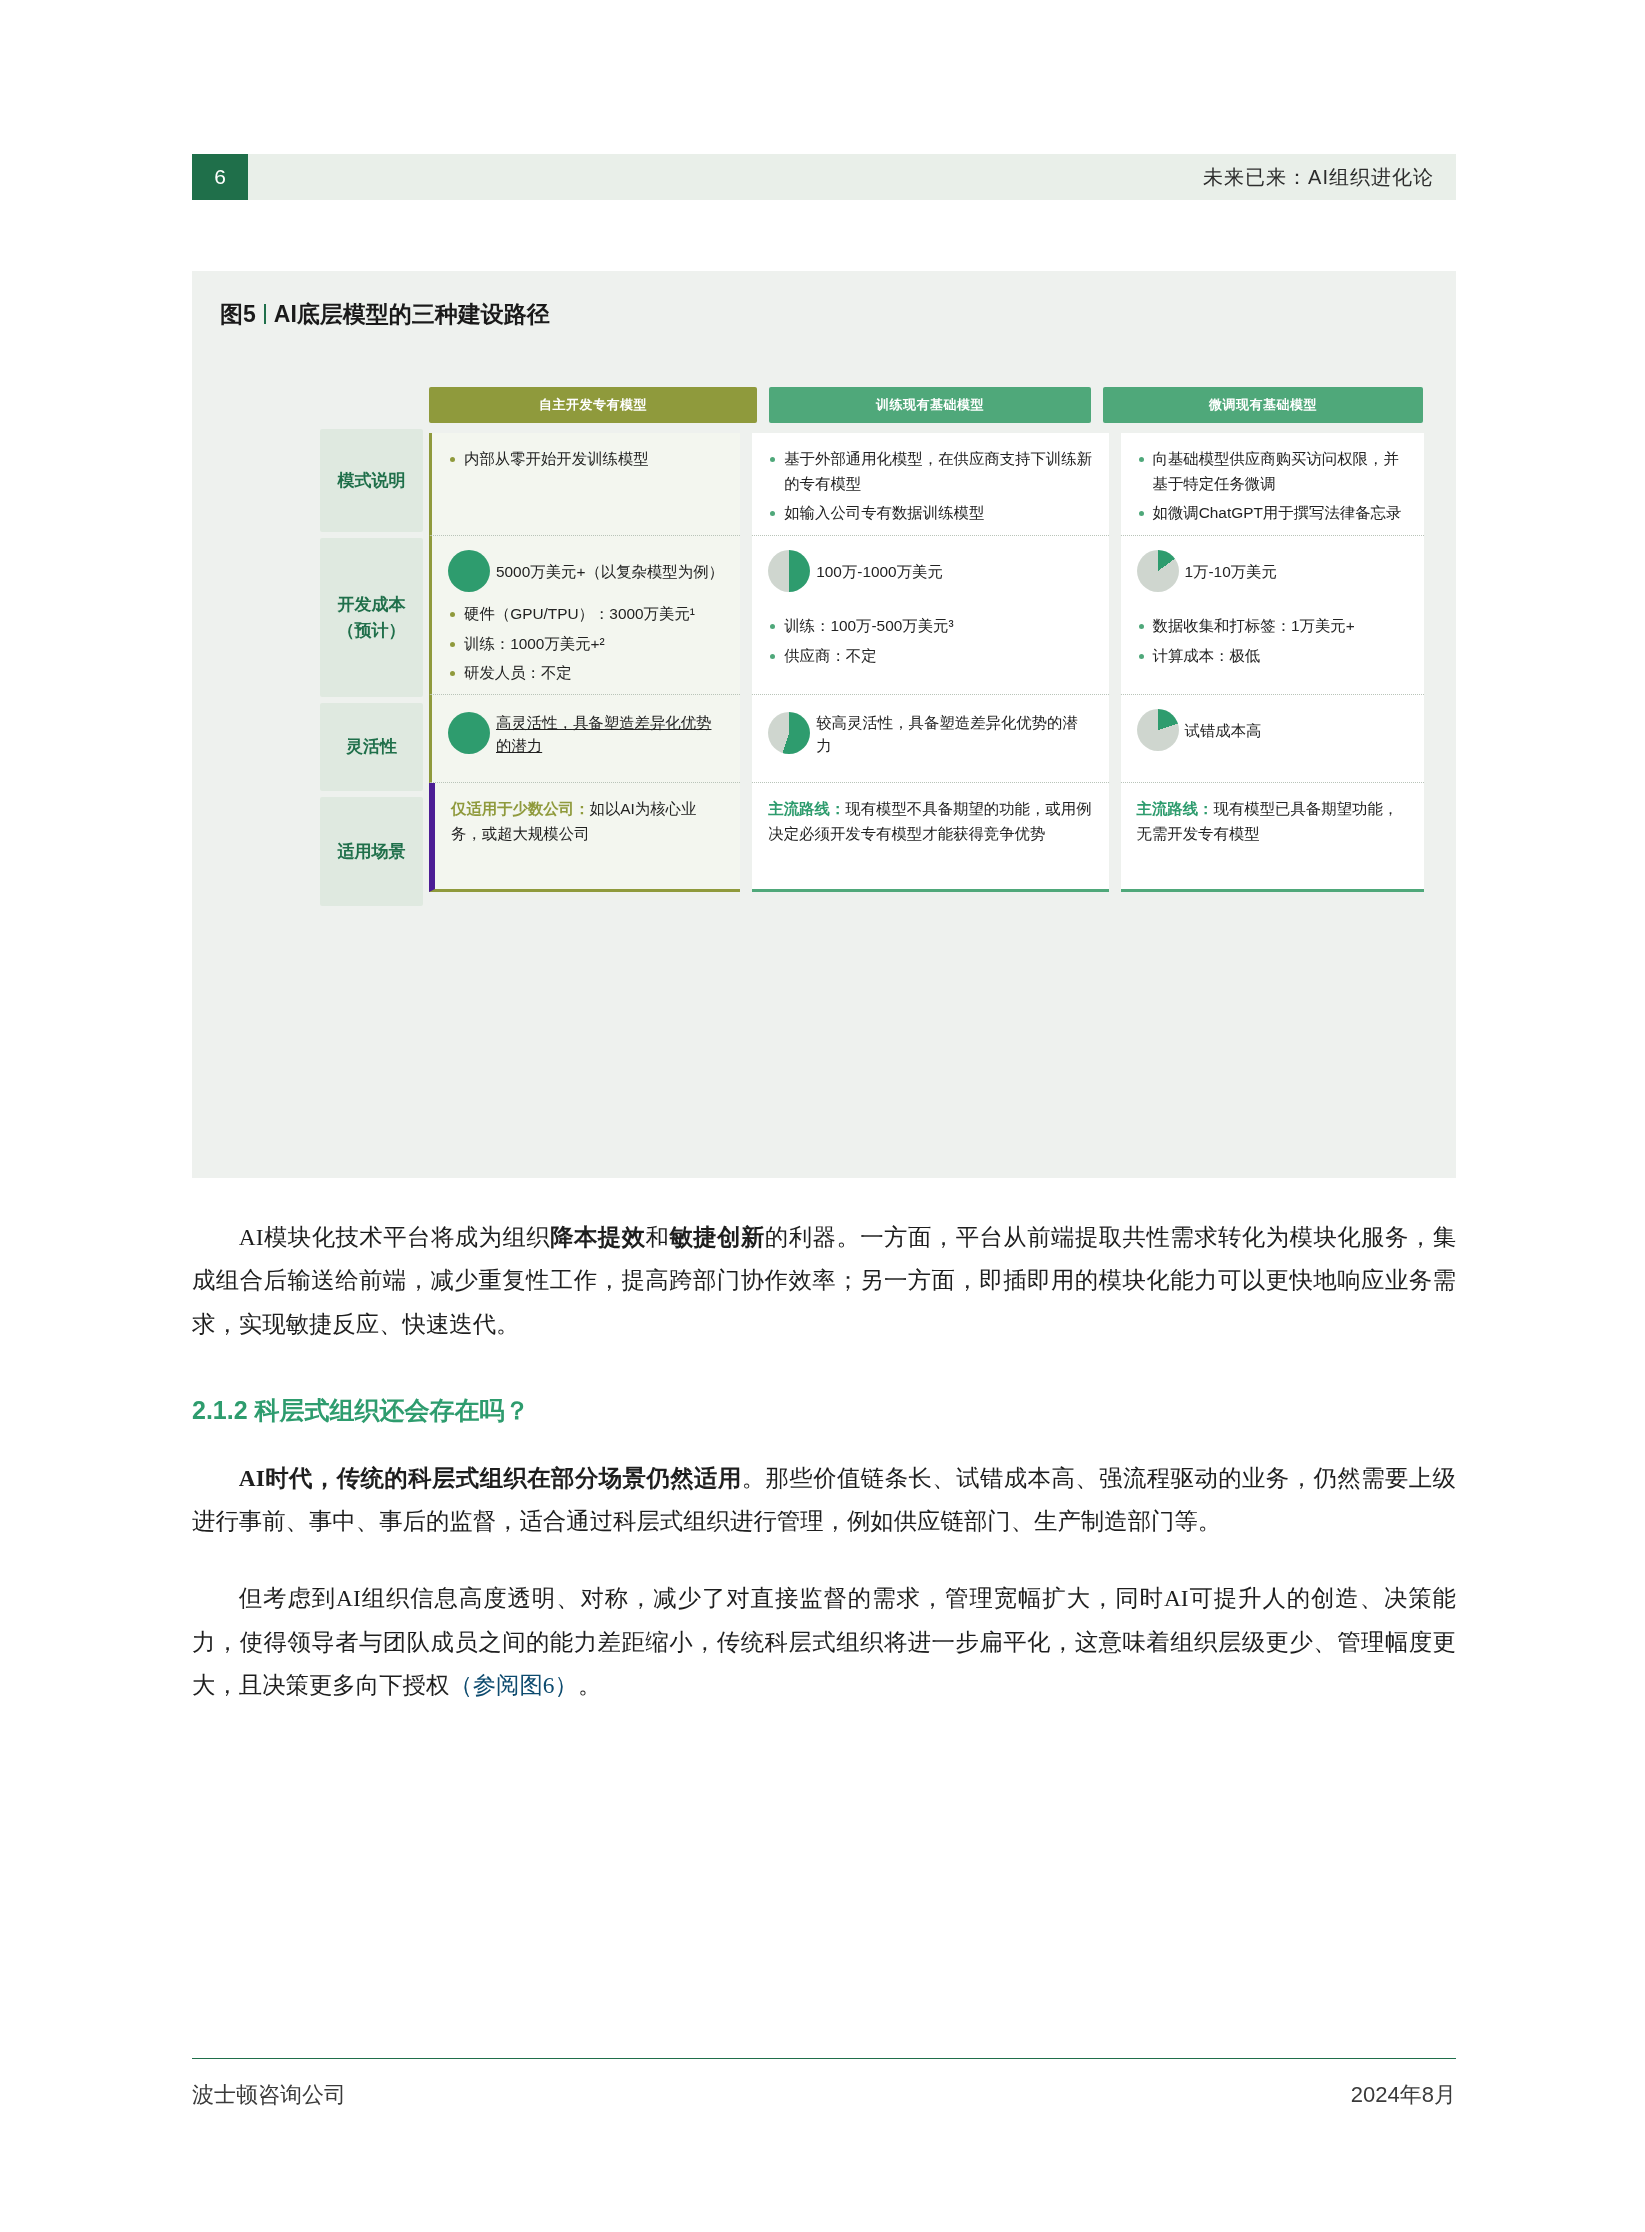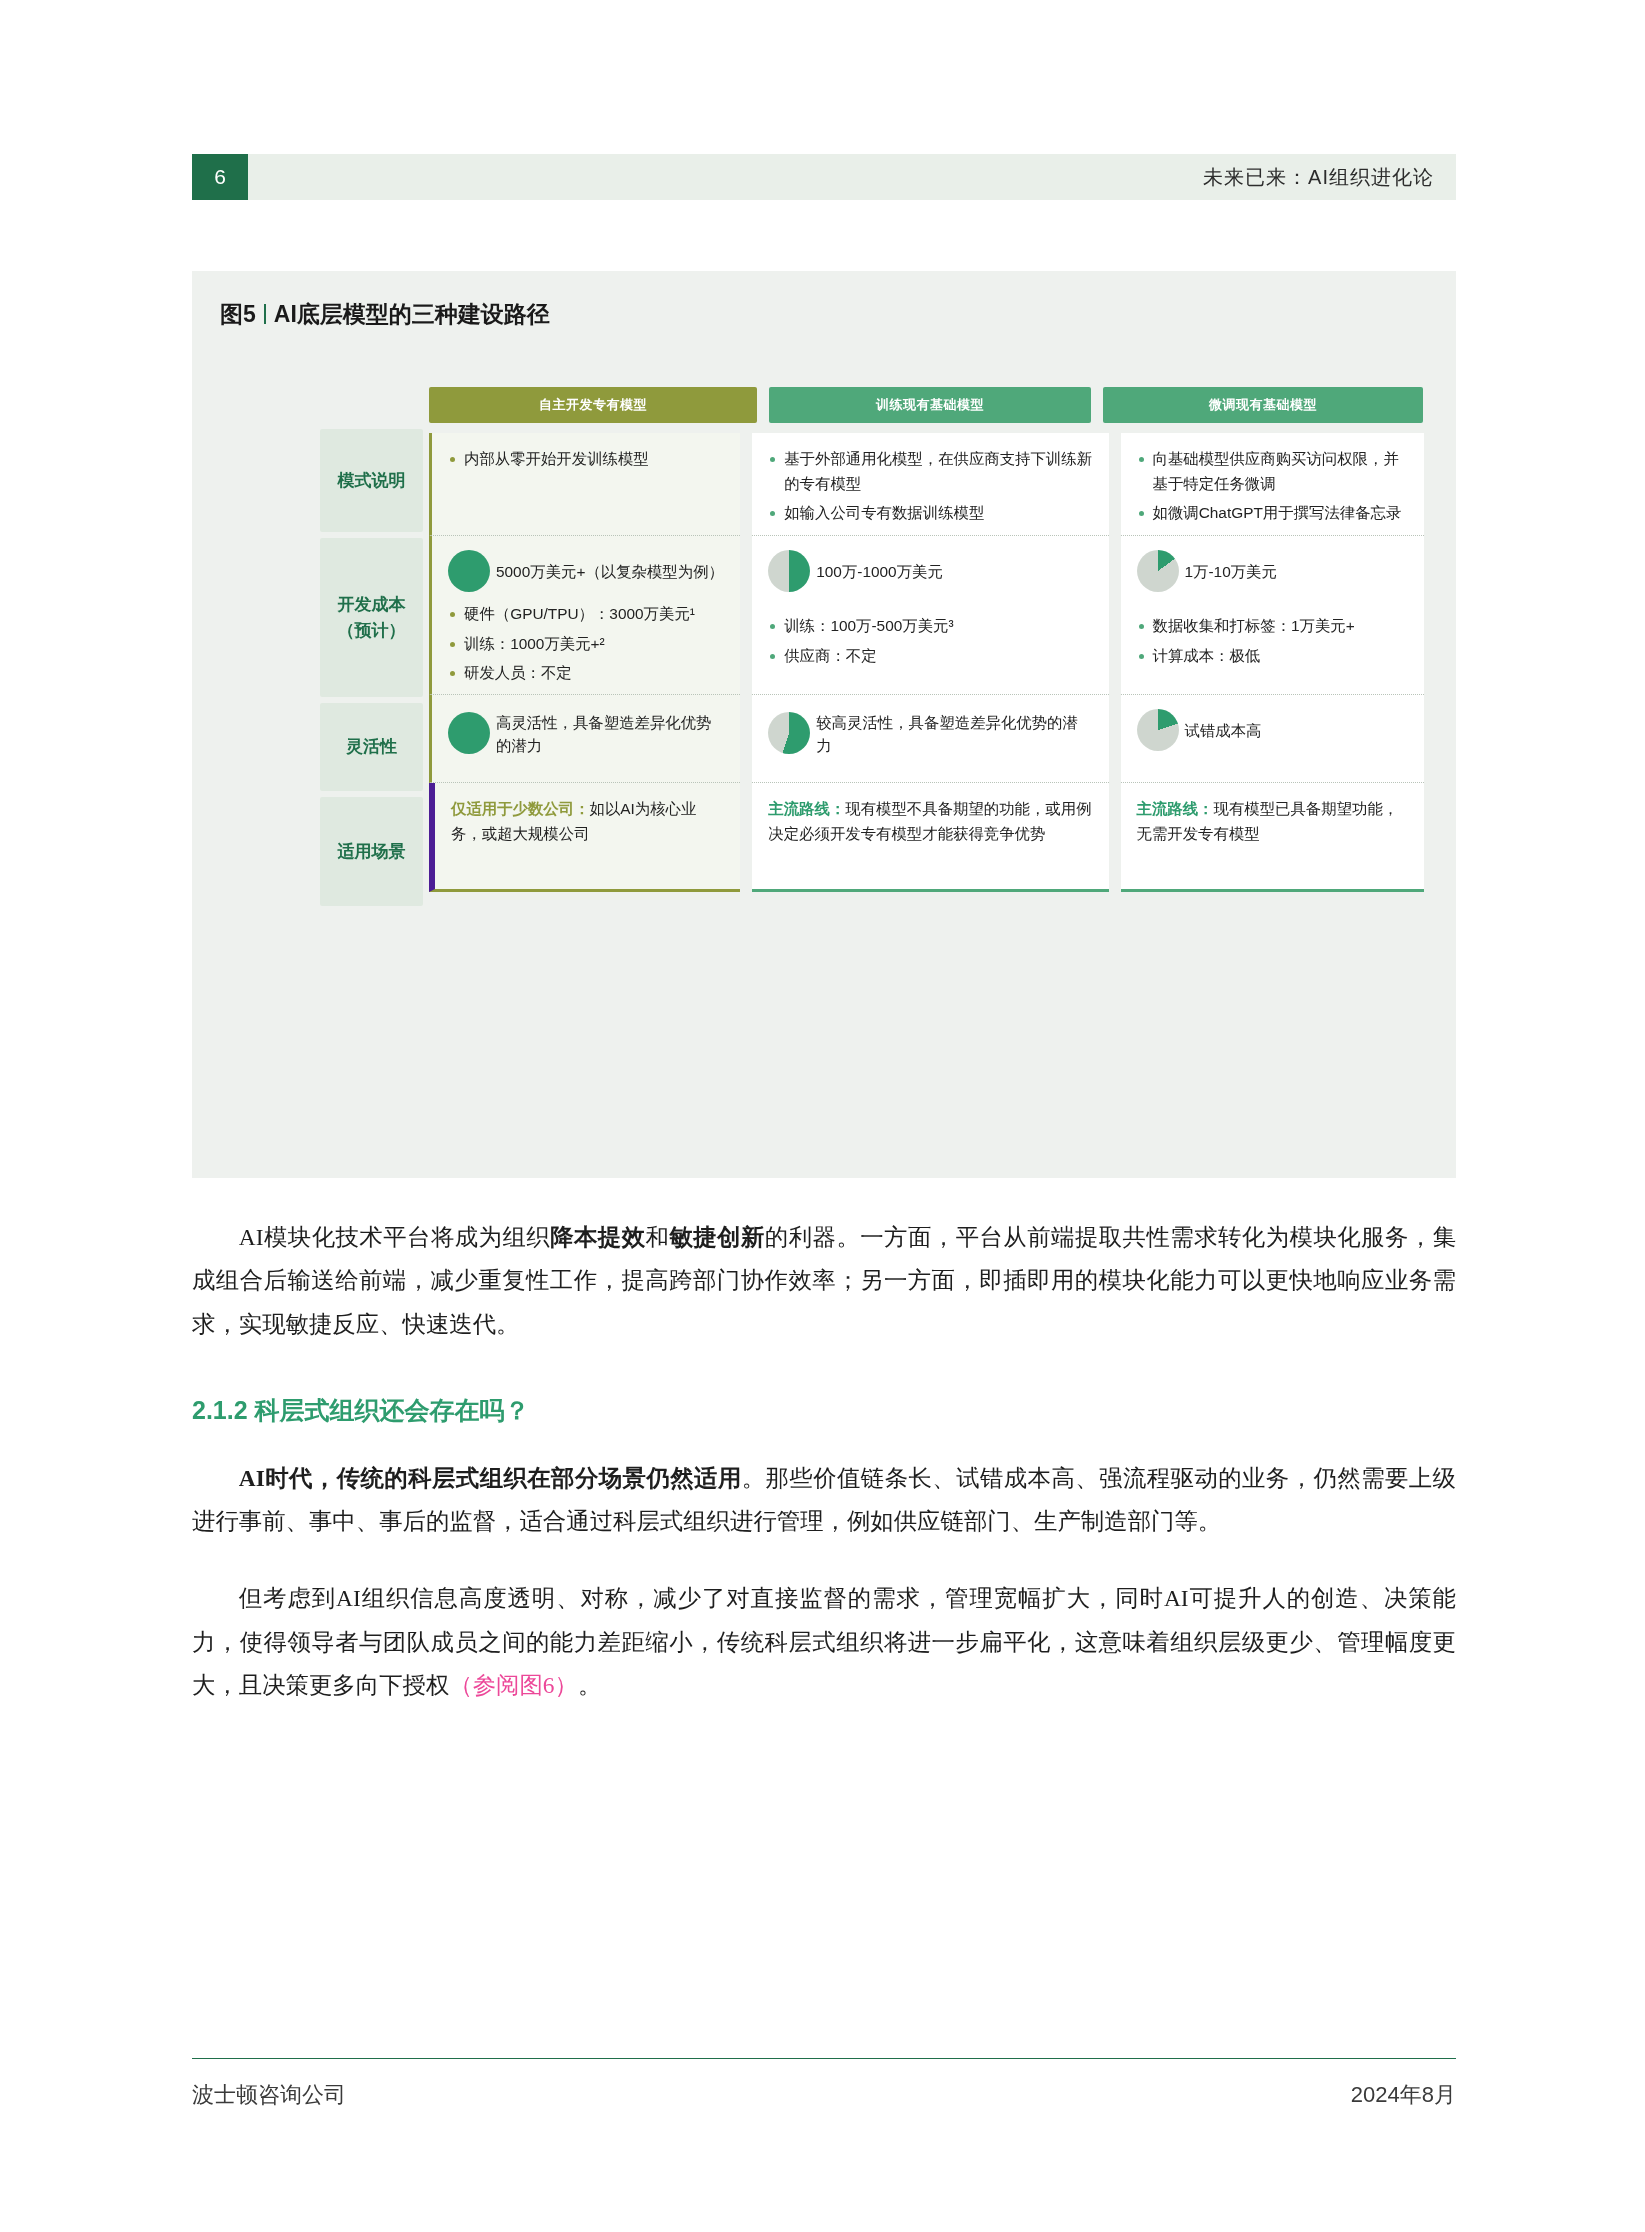--- a/index.html
+++ b/index.html
@@ -362,7 +362,7 @@
         </div>
 
         <div class="trow">
-          <div class="cell c1 sep" style="height:88px;">
+          <div class="cell c1 sep" style="height:88px;text-decoration:underline;">
             <div class="pie-row">
               <div class="pie" style="background: conic-gradient(#2e9c6e 0 100%);"></div>
               <div class="pie-label">高灵活性，具备塑造差异化优势的潜力</div>

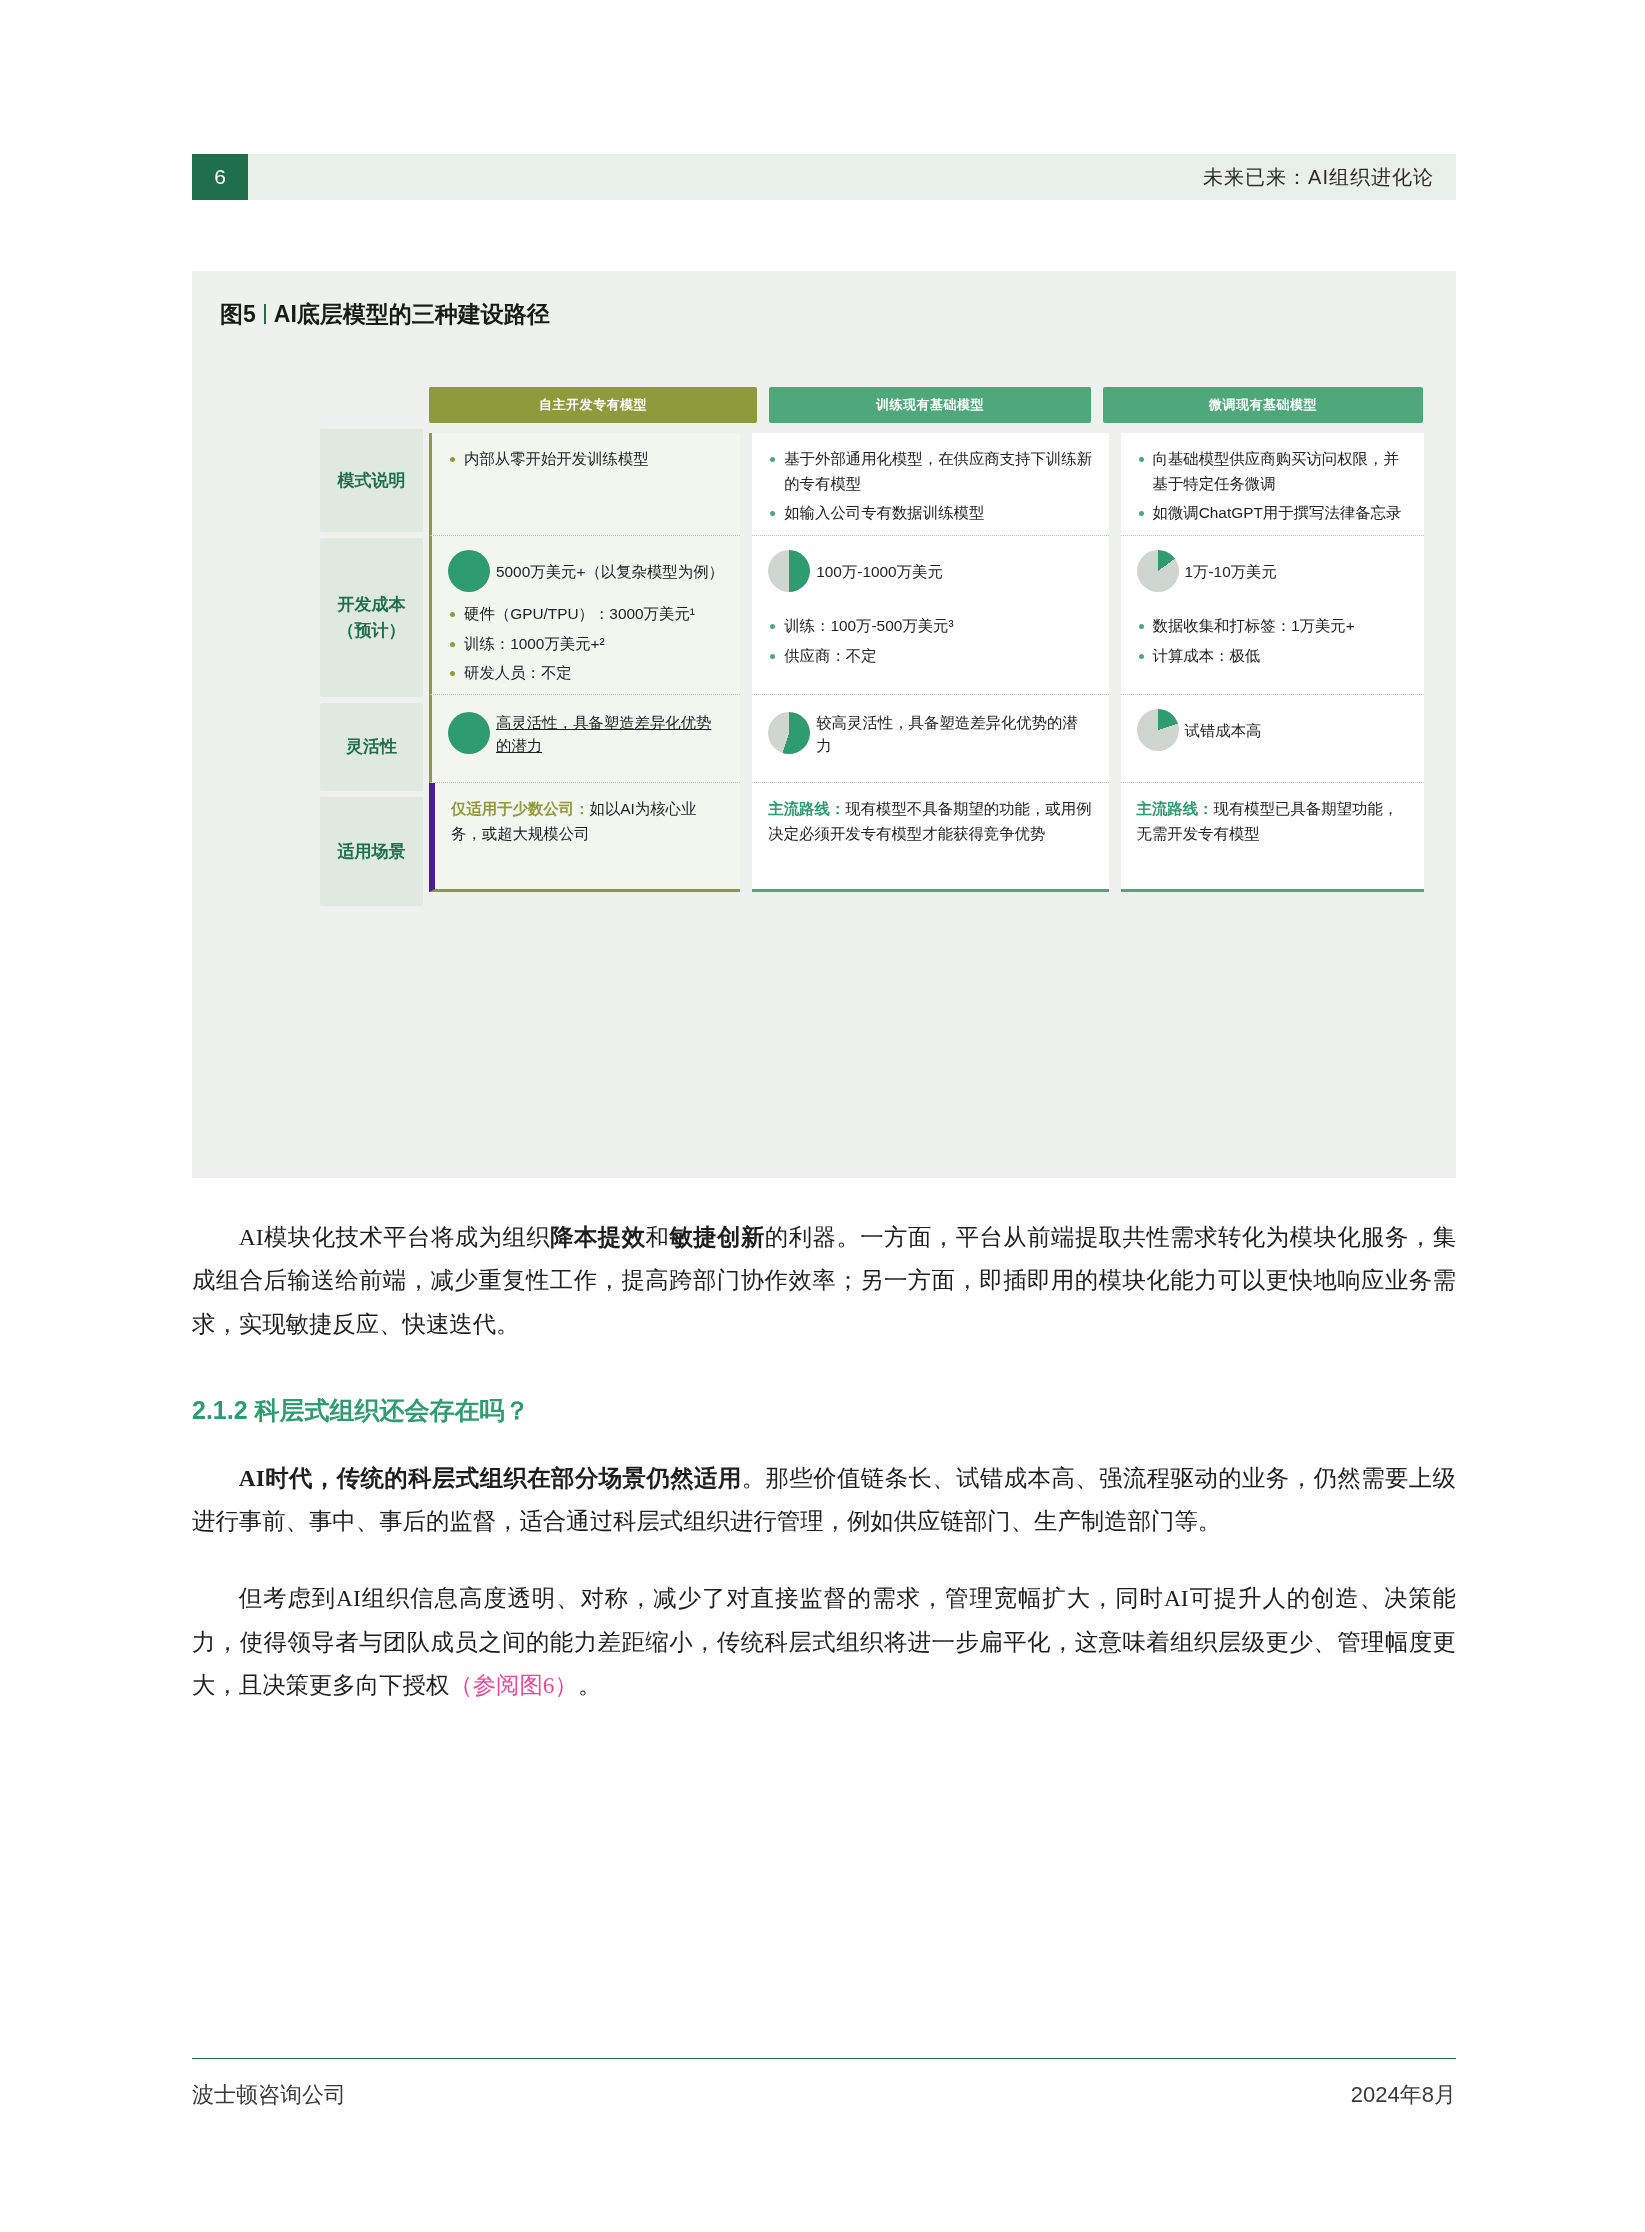--- a/index.html
+++ b/index.html
@@ -249,7 +249,7 @@
     margin: 48px 0 30px 0;
     font-family: "Liberation Sans", sans-serif;
   }
-  .green-ref { color: #ec4899; }
+  .green-ref { color: #0c4a6e; }
 
   
   .footer-rule {

